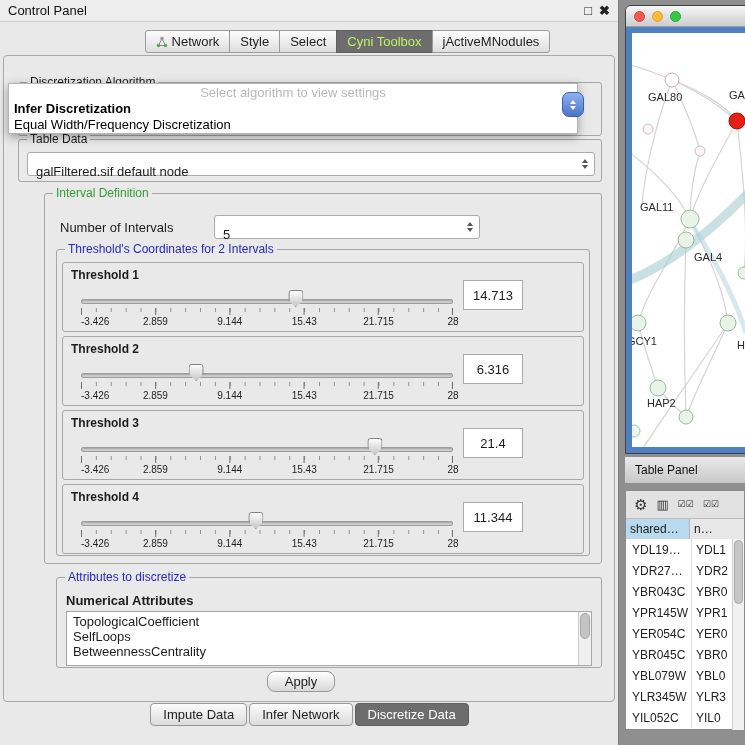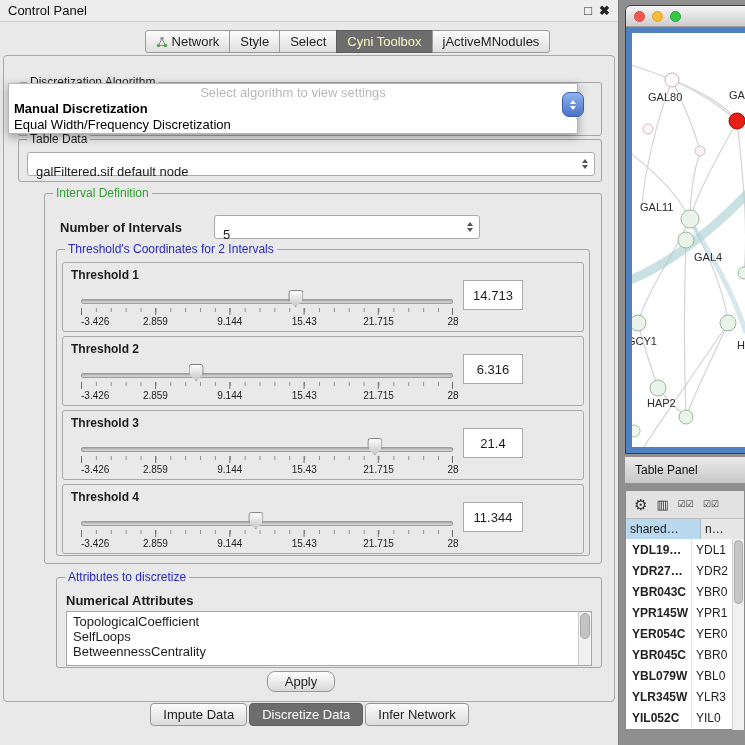--- a/index.html
+++ b/index.html
@@ -23,7 +23,7 @@
          background:linear-gradient(#fcfcfc,#dedede); border:1px solid #9b9b9b; margin-left:-1px; color:#222; }
   .tab:first-child { border-radius:3px 0 0 3px; margin-left:0; }
   .tab:last-child { border-radius:0 3px 3px 0; }
-  .tab.sel { background:#6d6d6d; color:#fef9c3; border-color:#5e5e5e; }
+  .tab.sel { background:#6d6d6d; color:#bef264; border-color:#5e5e5e; }
   .tabicon svg { display:block; }
 
   .main-border { position:absolute; left:3px; top:55px; width:612px; height:647px; border:1px solid #a8a8a8; border-radius:4px; background:#e9e9e9; }

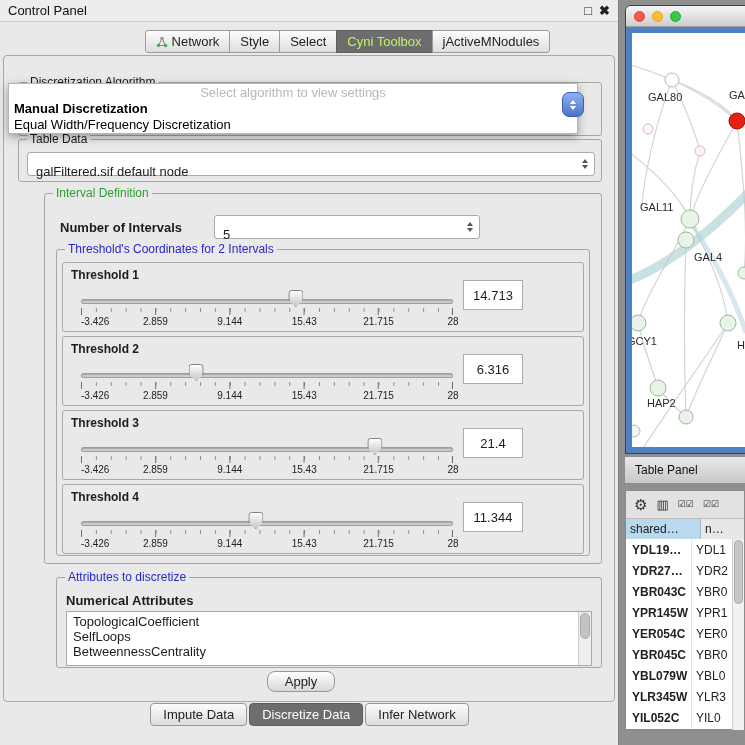--- a/index.html
+++ b/index.html
@@ -173,7 +173,7 @@
   <div id="dropdown">
     <div class="ph">Select algorithm to view settings</div>
     <div id="dd-items">
-        <div class="dd-item b">Manual Discretization</div>
+        <div class="dd-item b">Infer Discretization</div>
         <div class="dd-item">Equal Width/Frequency Discretization</div>
       </div>
   </div>

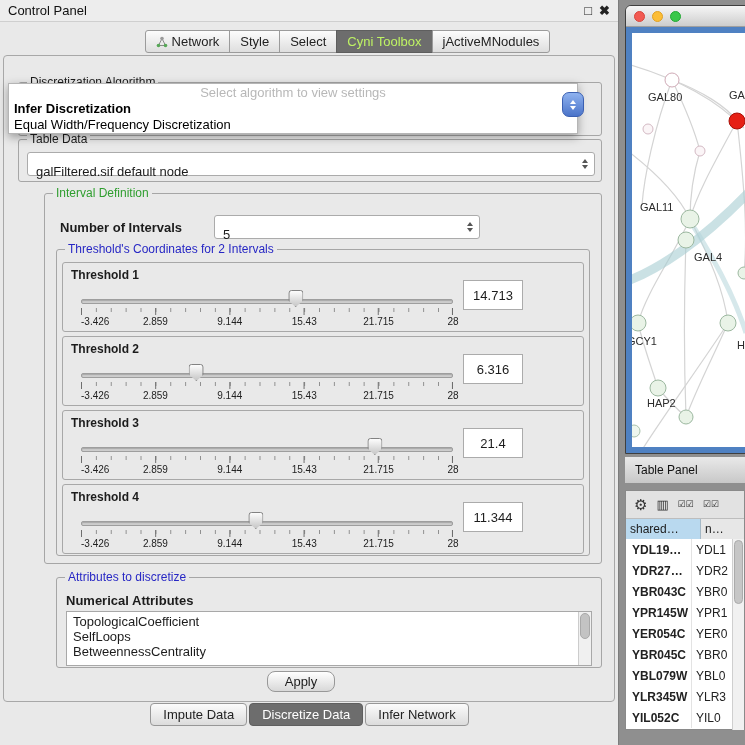--- a/index.html
+++ b/index.html
@@ -56,7 +56,7 @@
   #tabledata-combo { left:8px; top:12px; width:568px; height:24px; }
 
   #interval-group { left:44px; top:193px; width:558px; height:371px; }
-  #nint-label { position:absolute; left:60px; top:220px; font-weight:bold; font-size:13px; }
+  #nint-label { position:absolute; left:60px; top:220px; font-weight:normal; font-size:13px; }
   #nint-combo { left:214px; top:215px; width:266px; height:24px; }
 
   #thresholds-group { left:56px; top:249px; width:534px; height:307px; }

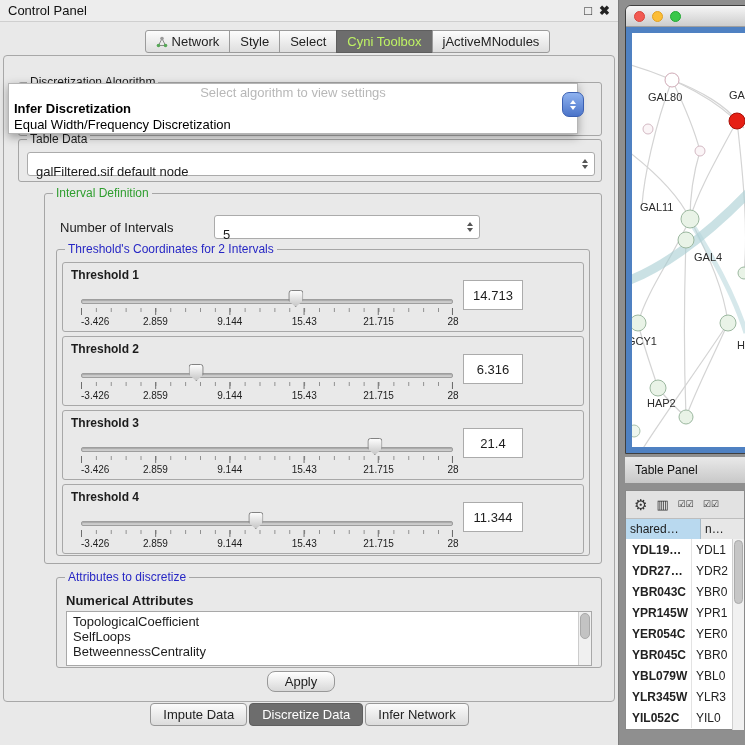--- a/index.html
+++ b/index.html
@@ -113,7 +113,7 @@
   .tbi { display:inline-block; line-height:1; }
   #tp-header { display:flex; height:20px; border-bottom:1px solid #b5b5b5; font-size:12px; }
   .th { padding:3px 4px; height:20px; background:#e7e7e7; overflow:hidden; white-space:nowrap; }
-  .th:first-child { width:75px; border-right:1px solid #a4b8c6; }
+  .th:first-child { width:64px; border-right:1px solid #a4b8c6; }
   .th:last-child { flex:1; }
   .th.hl { background:#b9d9ef; }
   .trow { display:flex; height:21px; font-size:12px; background:#fff; }

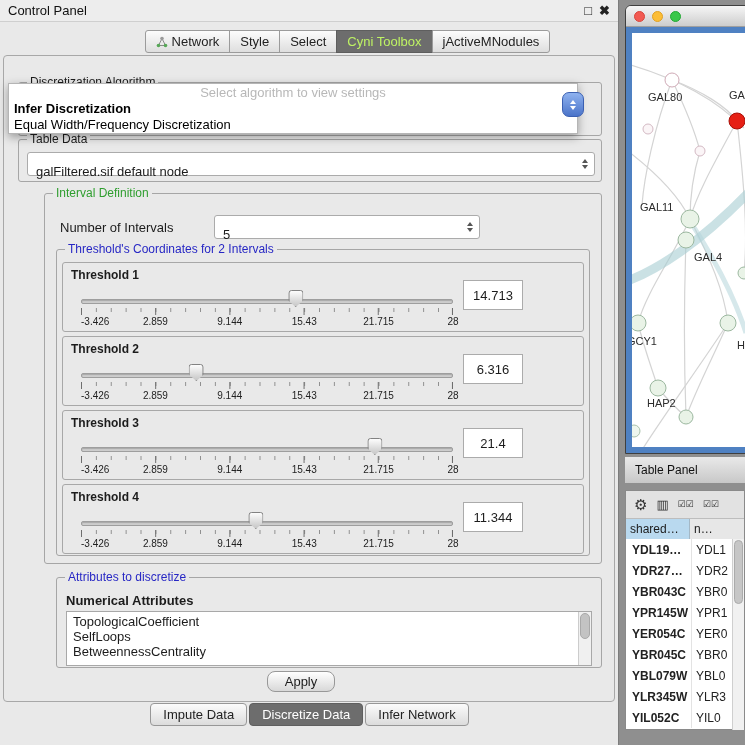--- a/index.html
+++ b/index.html
@@ -118,7 +118,7 @@
   .th.hl { background:#b9d9ef; }
   .trow { display:flex; height:21px; font-size:12px; background:#fff; }
   .td { padding:4px 4px 0 6px; overflow:hidden; white-space:nowrap; color:#222; }
-  .td:first-child { width:66px; border-right:1px solid #e3e3e3;font-weight:bold; }
+  .td:first-child { width:66px; border-right:1px solid #e3e3e3; }
   .td:last-child { flex:1; padding-left:4px; }
   #tp-rows { position:relative; height:191px; overflow:hidden; }
   #tp-scroll { position:absolute; right:0; top:0; bottom:0; width:12px; background:#f1f1f1; border-left:1px solid #cfcfcf; }

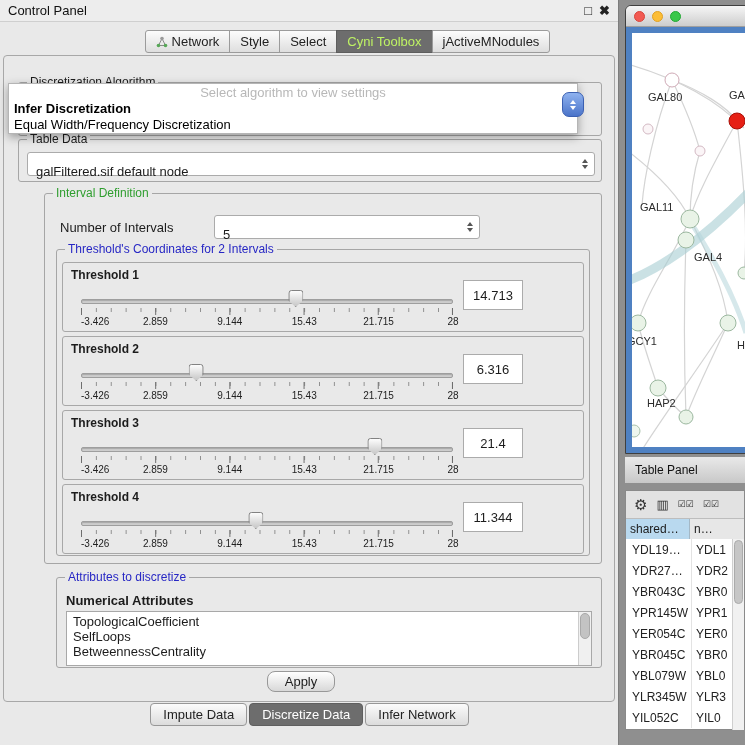--- a/index.html
+++ b/index.html
@@ -296,8 +296,8 @@
 
   <div id="bottom-tabs">
       <div class="btab">Impute Data</div>
+      <div class="btab">Infer Network</div>
       <div class="btab sel">Discretize Data</div>
-      <div class="btab">Infer Network</div>
     </div>
 </div>
 

